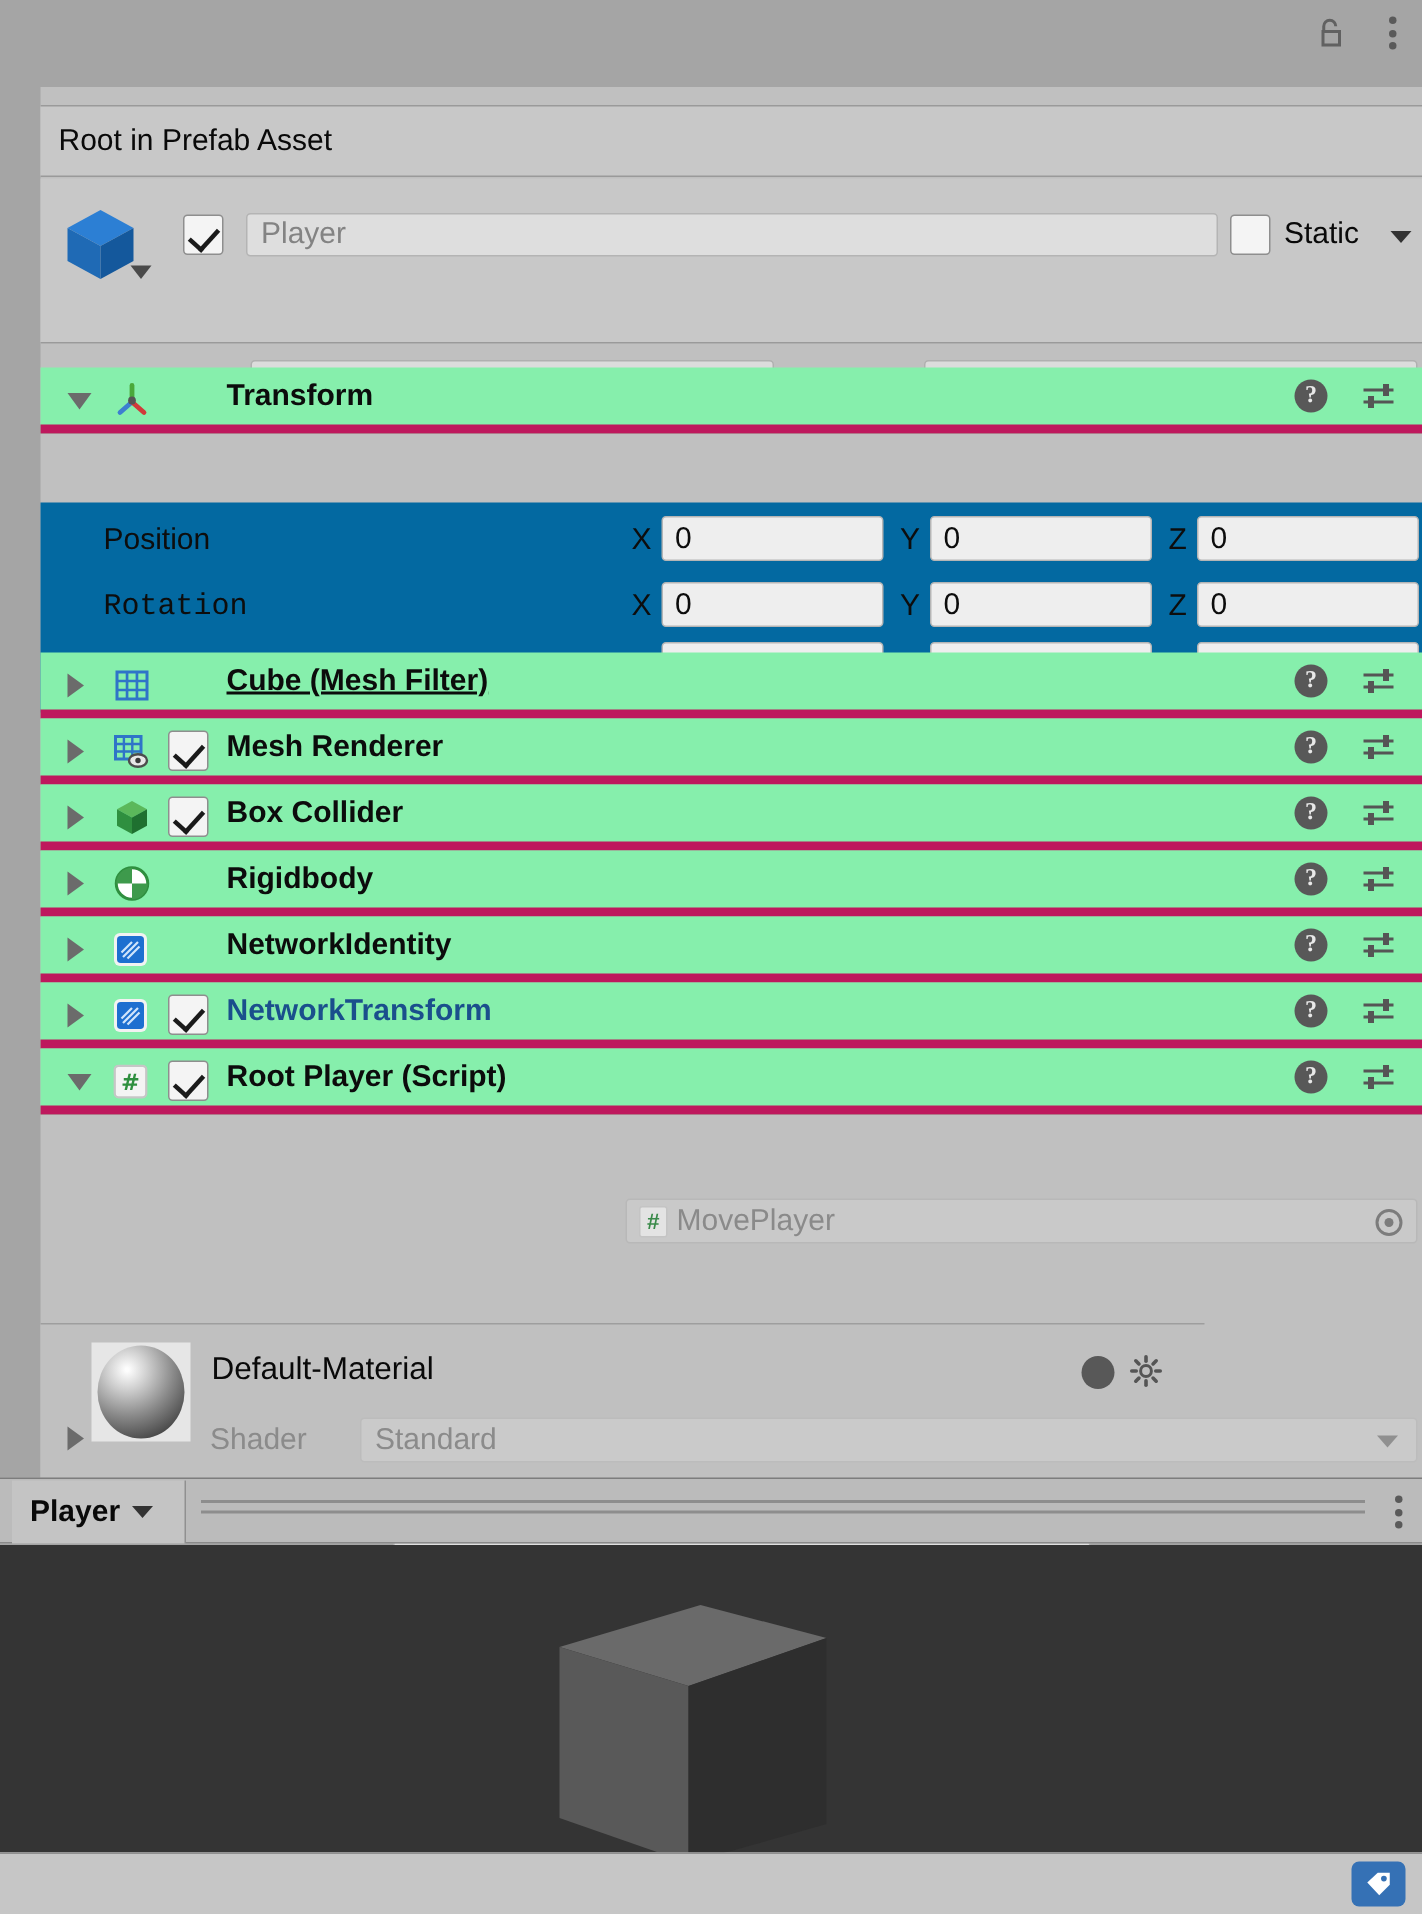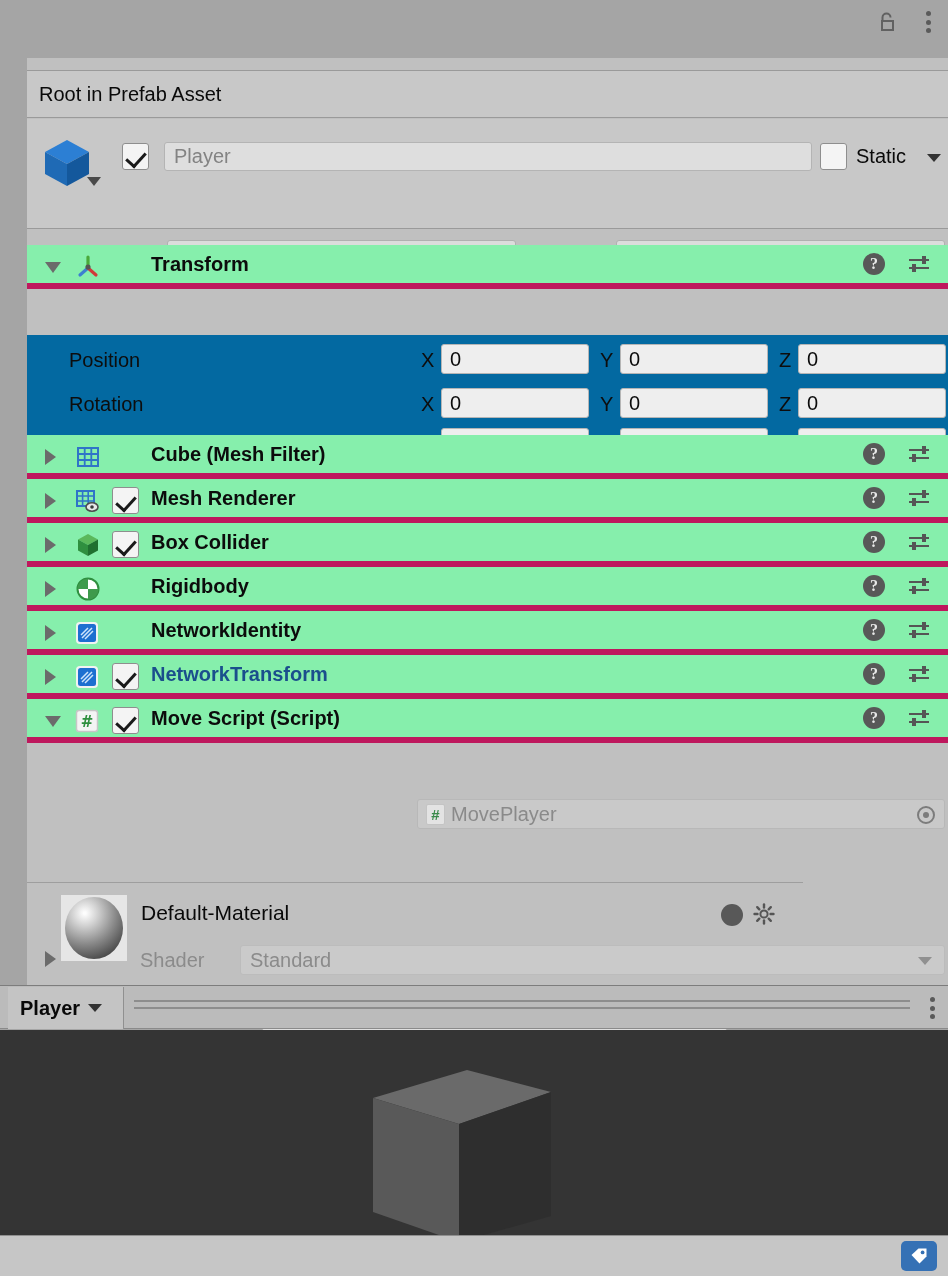--- a/index.html
+++ b/index.html
@@ -366,7 +366,7 @@
         <span>0</span>
       </div>
 
-    <div class="prop-label" style="left:42px; top:58px;">Rotation</div>
+    <div class="prop-label" style="left:42px; top:58px;font-family:Liberation Mono, monospace;">Rotation</div>
     <div class="axis-label" style="left:394px; top:58px;">X</div>
     <div class="num-field" style="left:414px; top:53px; width:148px;">
         <span>0</span>

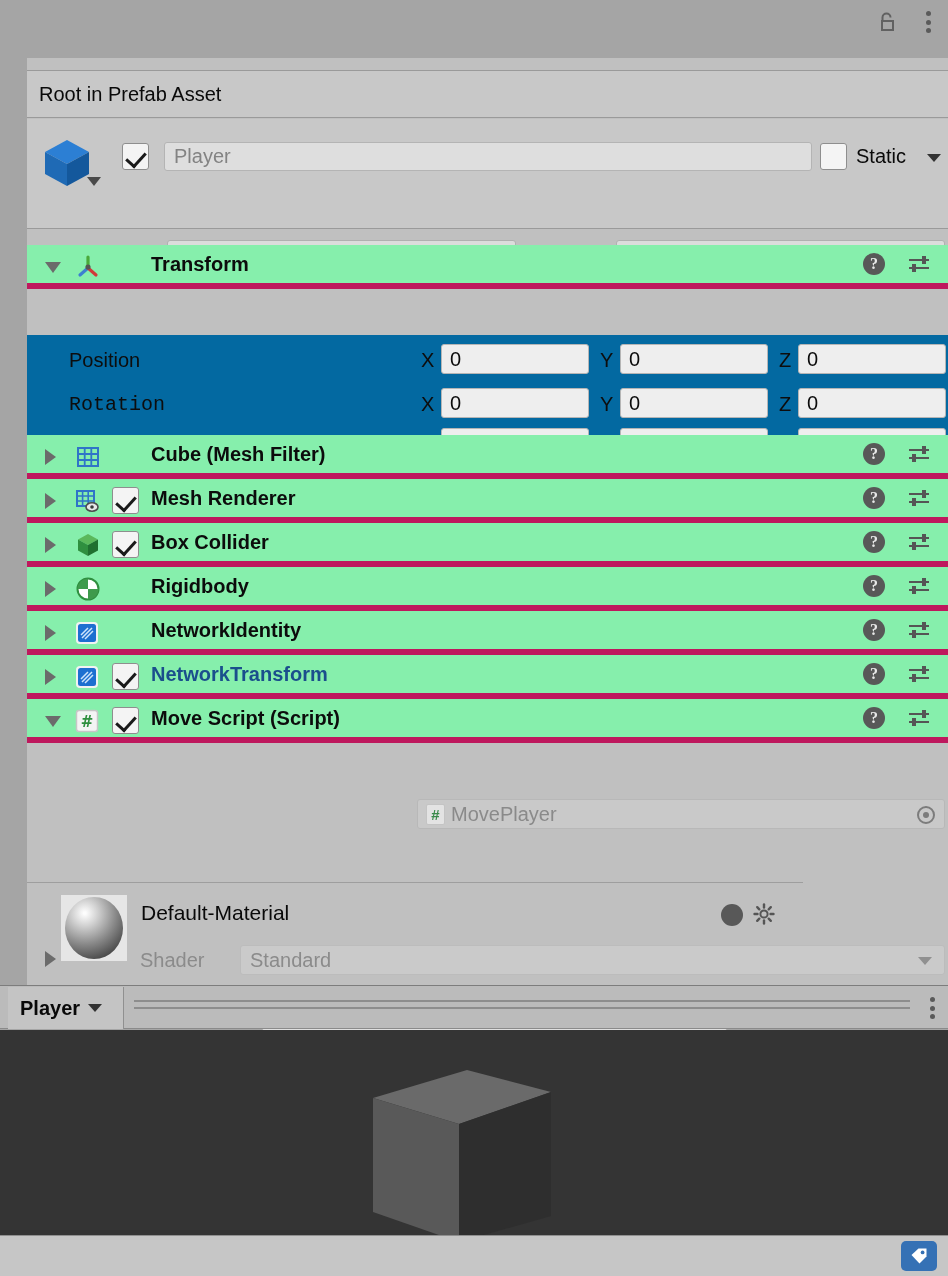--- a/index.html
+++ b/index.html
@@ -401,7 +401,7 @@
       <rect x="3" y="4" width="20" height="18" fill="none" stroke="#2f74c8" stroke-width="2"></rect>
       <path d="M9.7 4 v18 M16.3 4 v18 M3 10 h20 M3 16 h20" stroke="#2f74c8" stroke-width="1.8"></path>
     </svg>
-    <div class="comp-title" style="left:124px;">Cube (Mesh Filter)</div>
+    <div class="comp-title" style="left:124px;text-decoration:underline;">Cube (Mesh Filter)</div>
     <div class="row-tools">
       <div class="help-icon">?</div>
       <svg class="preset-icon" viewBox="0 0 24 22">

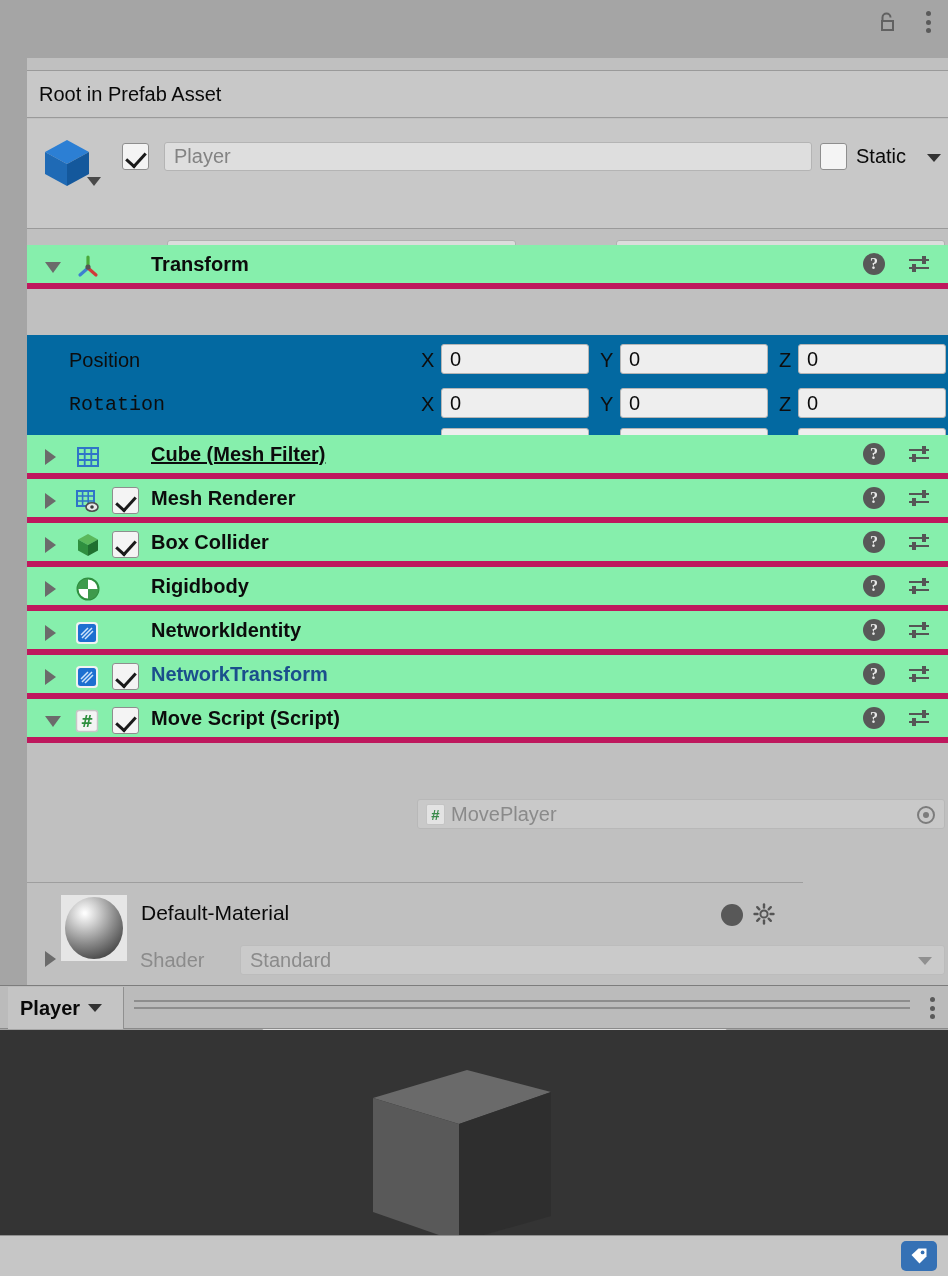--- a/index.html
+++ b/index.html
@@ -543,7 +543,7 @@
       <text x="12" y="17.5" font-size="15" font-weight="bold" fill="#2f8f3f" text-anchor="middle" font-family="DejaVu Sans, sans-serif">#</text>
     </svg>
     <div class="cb checked comp-check" style="top:8px;"></div>
-    <div class="comp-title" style="left:124px;">Move Script (Script)</div>
+    <div class="comp-title" style="left:124px;">Root Player (Script)</div>
     <div class="row-tools">
       <div class="help-icon">?</div>
       <svg class="preset-icon" viewBox="0 0 24 22">

